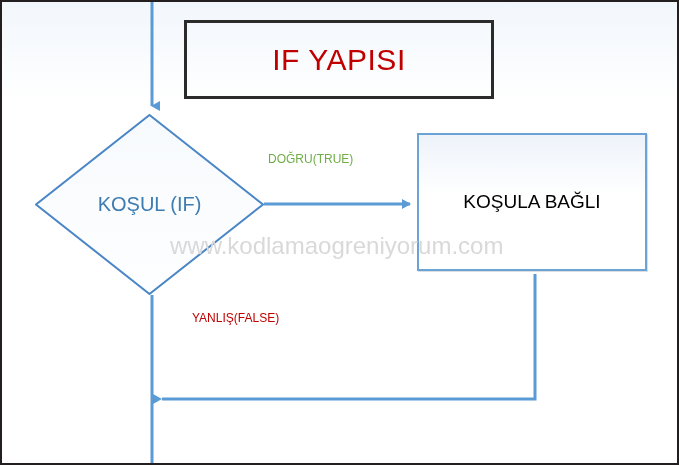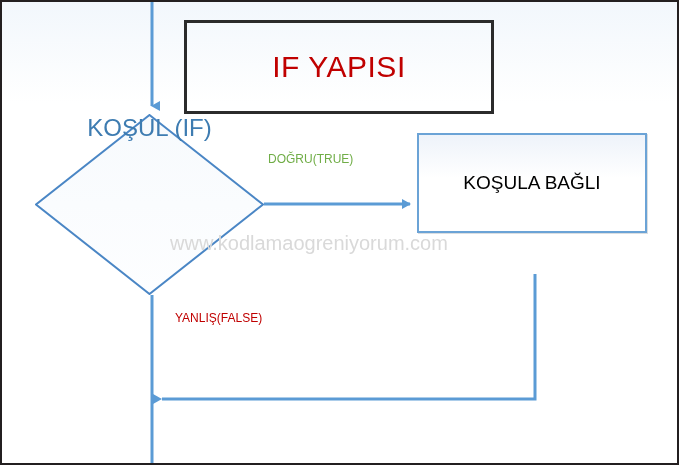--- a/index.html
+++ b/index.html
@@ -24,7 +24,7 @@
     left: 182px;
     top: 18px;
     width: 310px;
-    height: 94px;
+    height: 79px;
     border: 3px solid #2b2b2b;
     background: transparent;
     box-sizing: border-box;

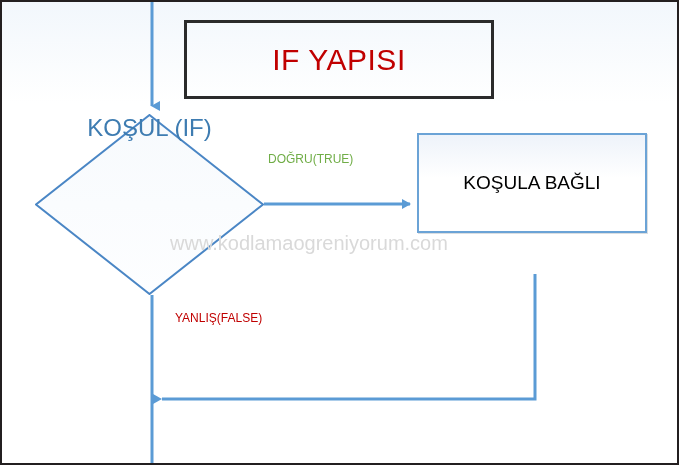--- a/index.html
+++ b/index.html
@@ -55,9 +55,10 @@
     width: 229px;
     height: 181px;
     display: flex;
+    align-items: center;
     justify-content: center;
     color: #3e7cb1;
-    font-size: 24px;
+    font-size: 20px;
     white-space: nowrap;
     pointer-events: none;
   }

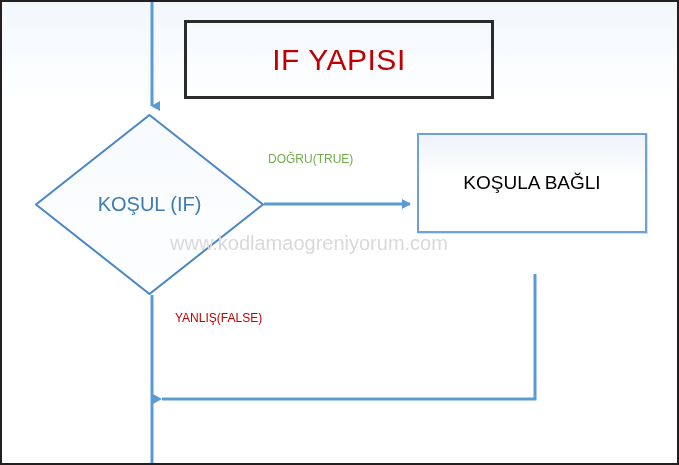--- a/index.html
+++ b/index.html
@@ -69,7 +69,7 @@
     left: 415px;
     top: 131px;
     width: 230px;
-    height: 100px;
+    height: 138px;
     border: 2px solid #6ba3d6;
     background: linear-gradient(to bottom, #eef3fa 0%, #ffffff 45%, #ffffff 100%);
     box-sizing: border-box;

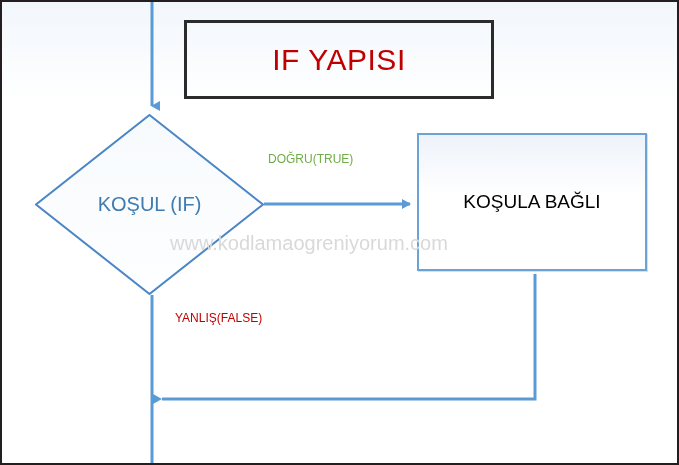--- a/index.html
+++ b/index.html
@@ -119,7 +119,7 @@
     left: 168px;
     top: 230px;
     color: #d9d9d9;
-    font-size: 20px;
+    font-size: 24px;
     white-space: nowrap;
     pointer-events: none;
     text-align: right;

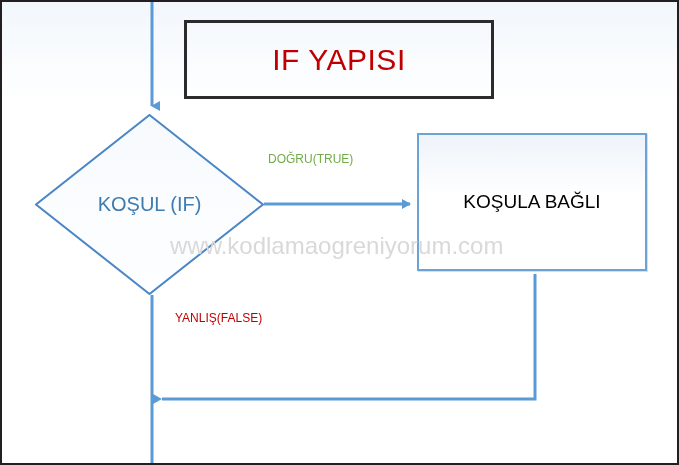--- a/index.html
+++ b/index.html
@@ -108,7 +108,7 @@
     color: #70ad47;
   }
   #label-false {
-    left: 173px;
+    left: 190px;
     top: 309px;
     color: #c00000;
   }

